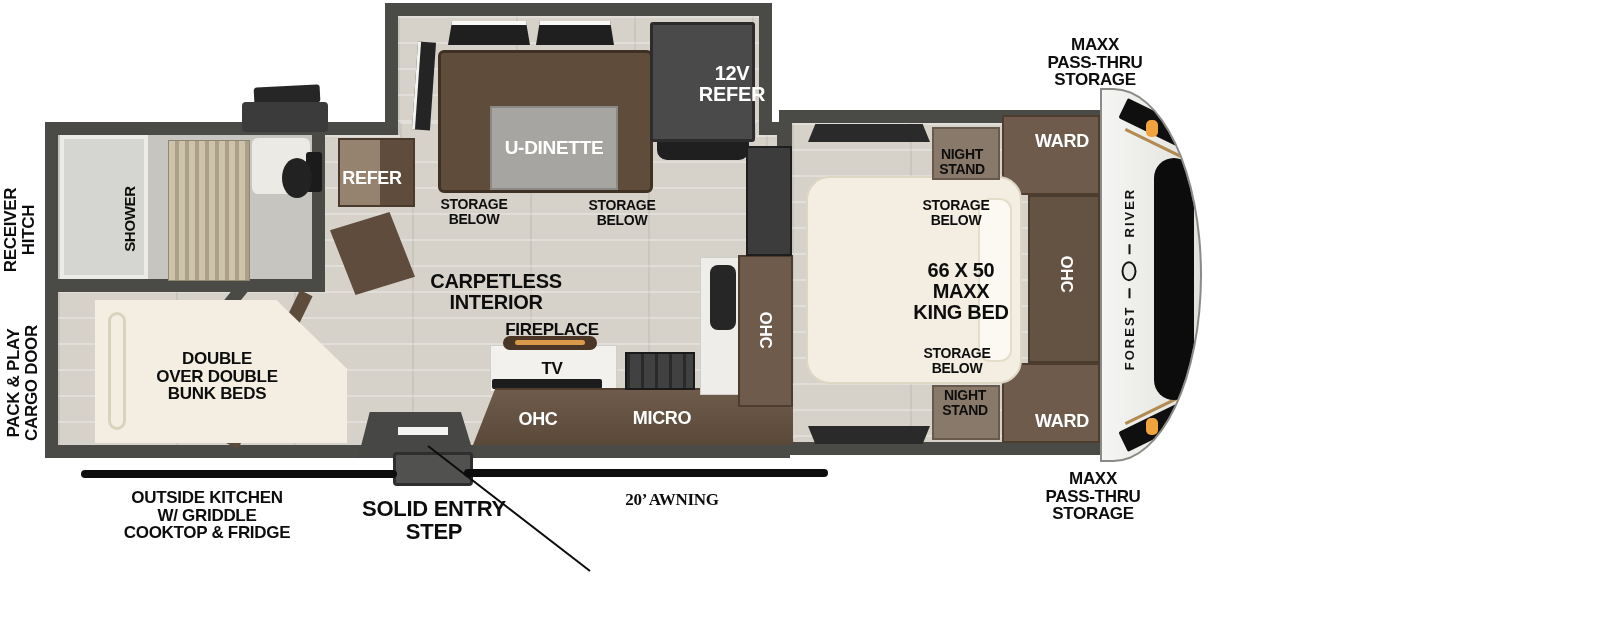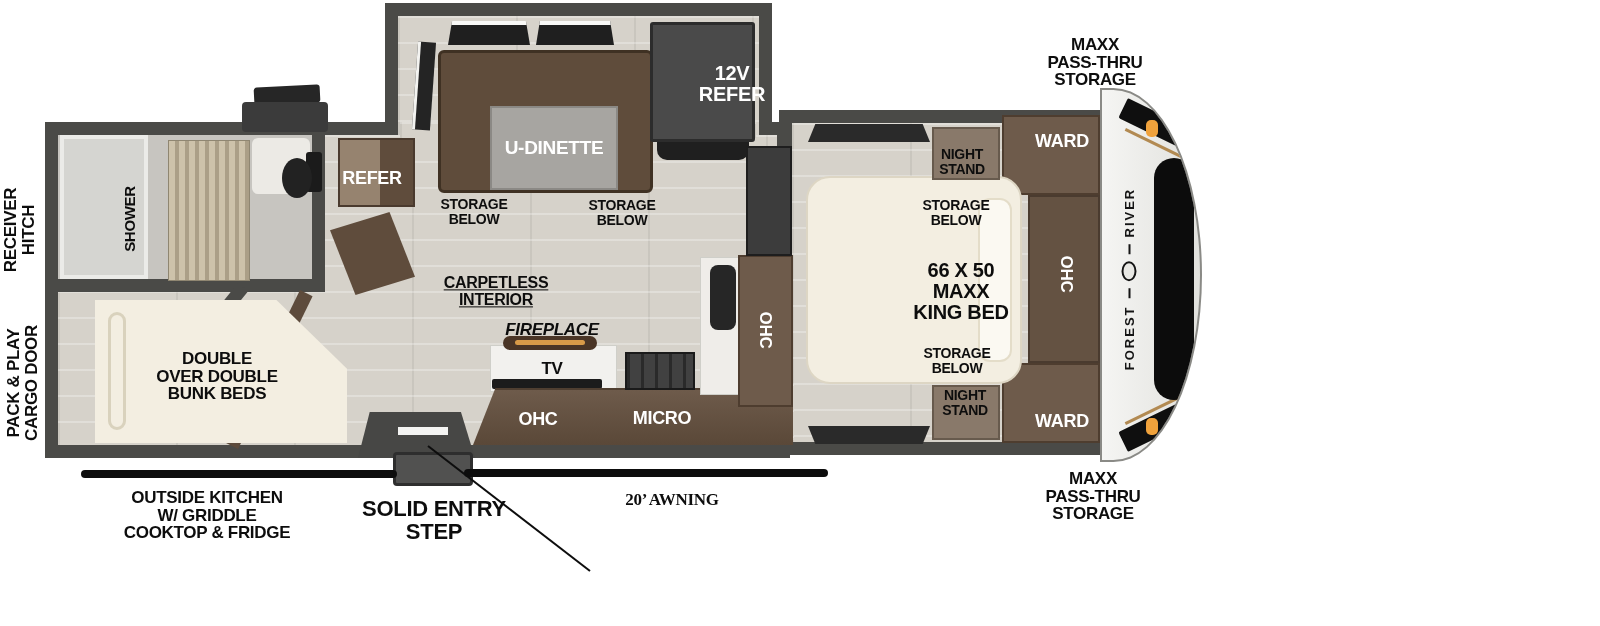--- a/index.html
+++ b/index.html
@@ -190,7 +190,7 @@
   <div class="lbl c" style="left:622px;top:213px;font-size:14px;">STORAGE
 BELOW</div>
 
-  <div class="lbl c" style="left:496px;top:292px;font-size:16px;text-decoration:underline;">CARPETLESS
+  <div class="lbl c" style="left:496px;top:292px;font-size:20px;">CARPETLESS
 INTERIOR</div>
   <div class="lbl c" style="left:552px;top:330px;font-size:17px;font-style:italic;">FIREPLACE</div>
   <div class="lbl c" style="left:552px;top:369px;font-size:17px;">TV</div>

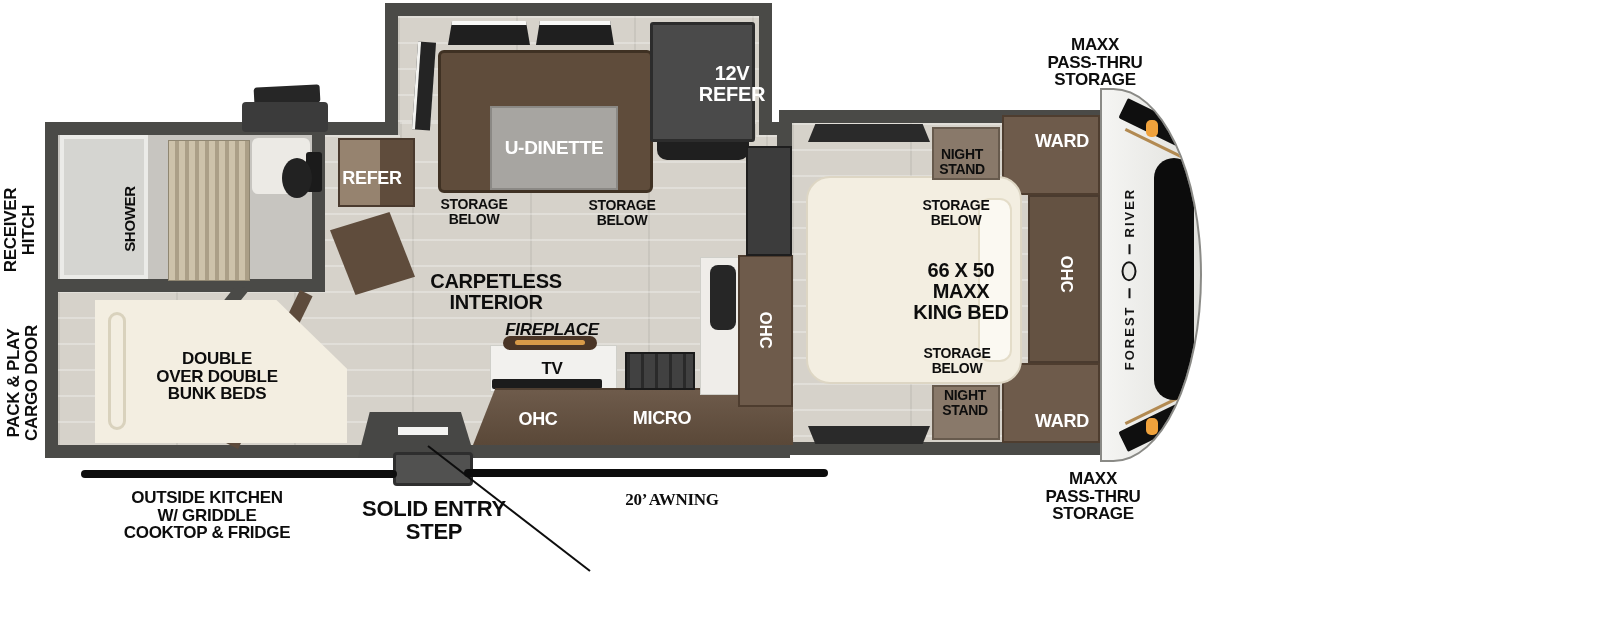--- a/index.html
+++ b/index.html
@@ -192,7 +192,7 @@
 
   <div class="lbl c" style="left:496px;top:292px;font-size:20px;">CARPETLESS
 INTERIOR</div>
-  <div class="lbl c" style="left:552px;top:330px;font-size:17px;font-style:italic;">FIREPLACE</div>
+  <div class="lbl c" style="left:552px;top:330px;font-size:17px;">FIREPLACE</div>
   <div class="lbl c" style="left:552px;top:369px;font-size:17px;">TV</div>
   <div class="lbl c white" style="left:538px;top:419px;font-size:18px;">OHC</div>
   <div class="lbl c white" style="left:662px;top:418px;font-size:18px;">MICRO</div>

